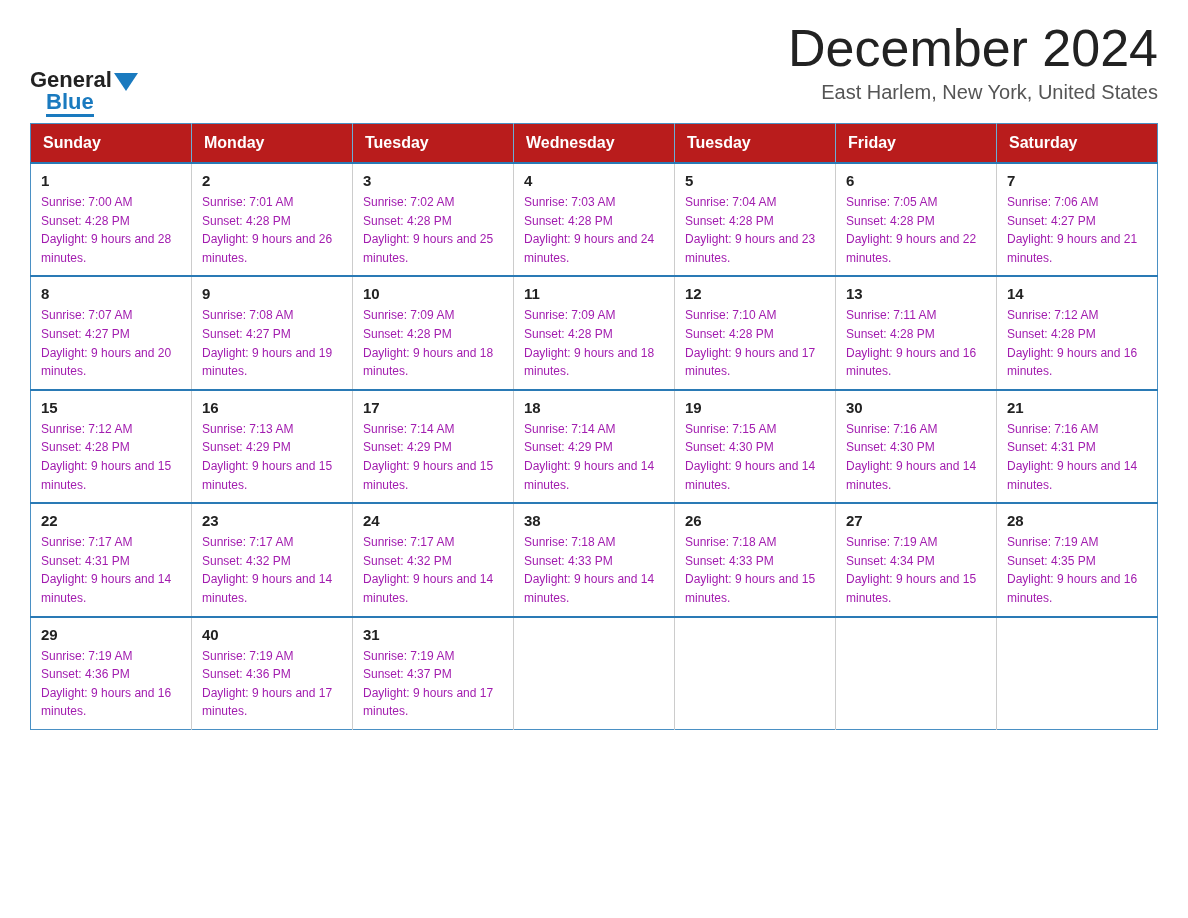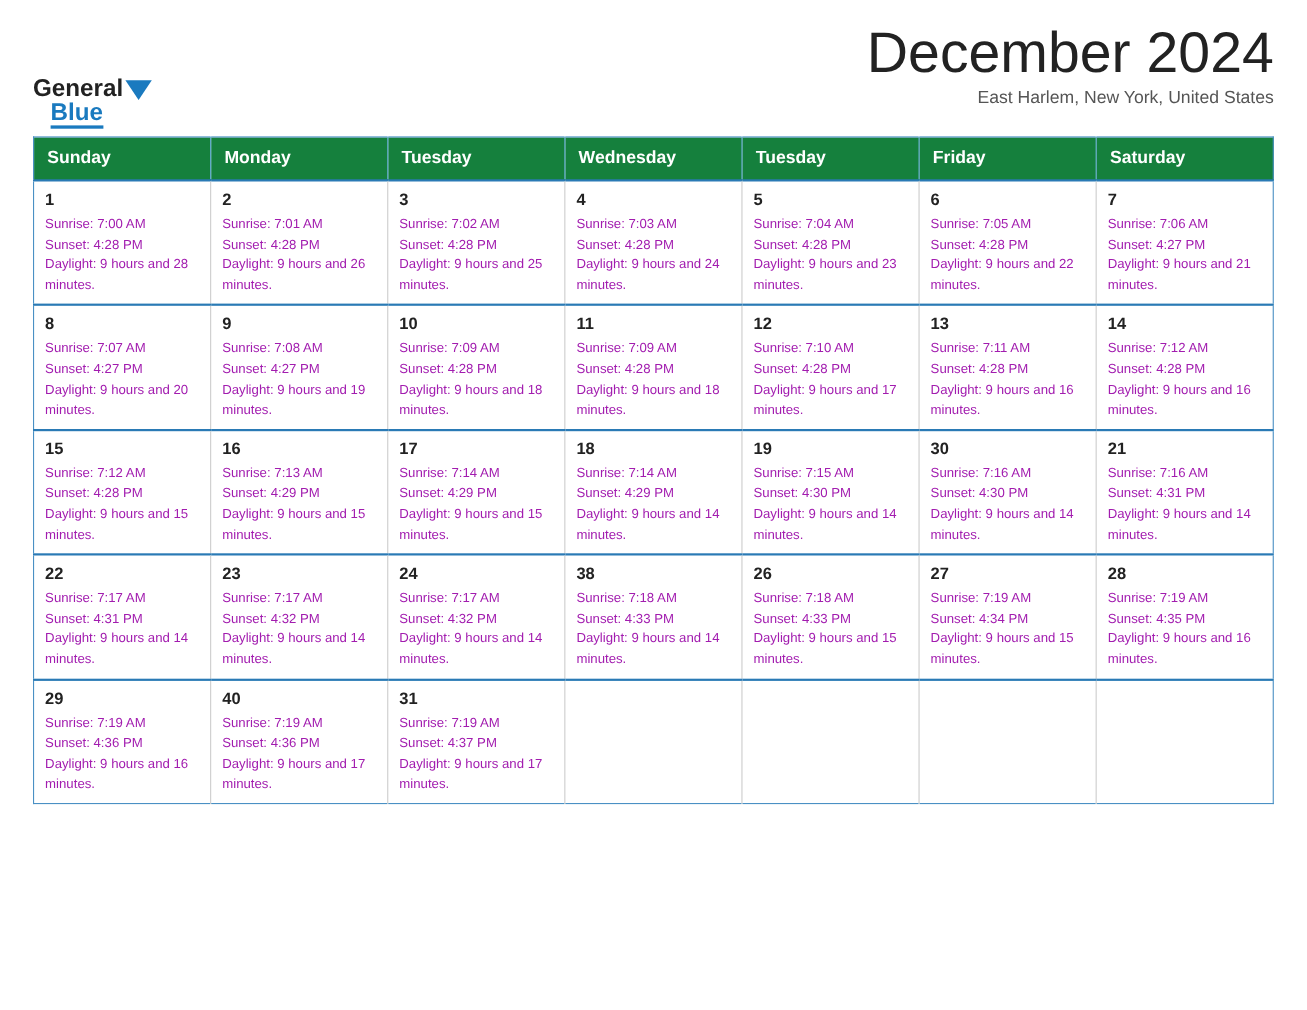--- a/index.html
+++ b/index.html
@@ -63,7 +63,7 @@
       line-height: 1.1;
     }
     .location {
-      font-size: 16px;
+      font-size: 20px;
       color: #555;
       margin-top: 4px;
     }

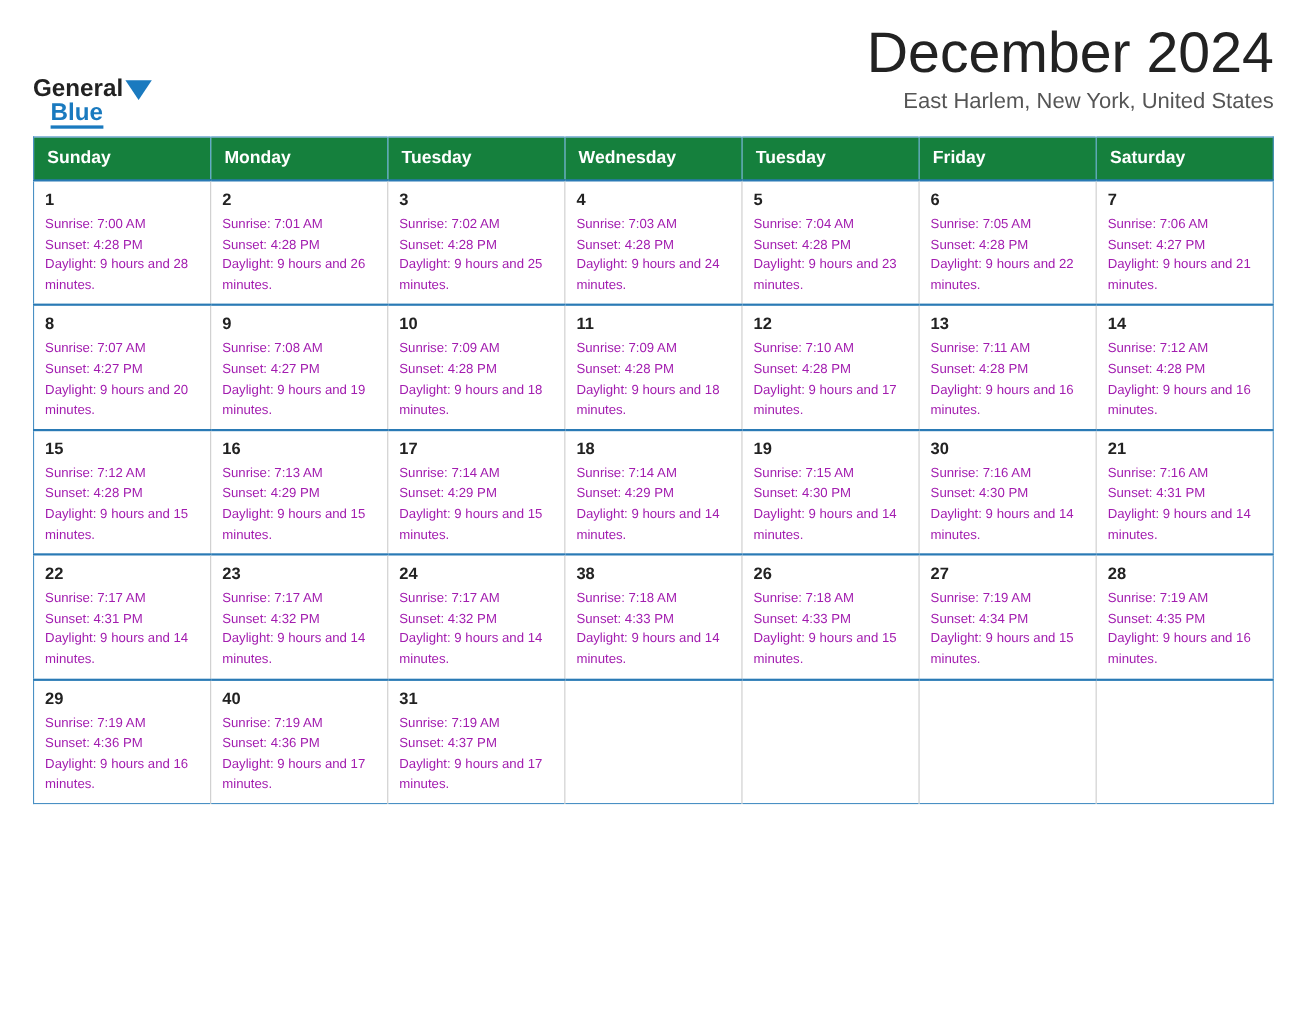--- a/index.html
+++ b/index.html
@@ -73,7 +73,7 @@
       border: 1.5px solid #4a90c4;
     }
     .calendar th {
-      background-color: #15803d;
+      background-color: #b91c1c;
       color: #fff;
       font-size: 16px;
       font-weight: bold;

